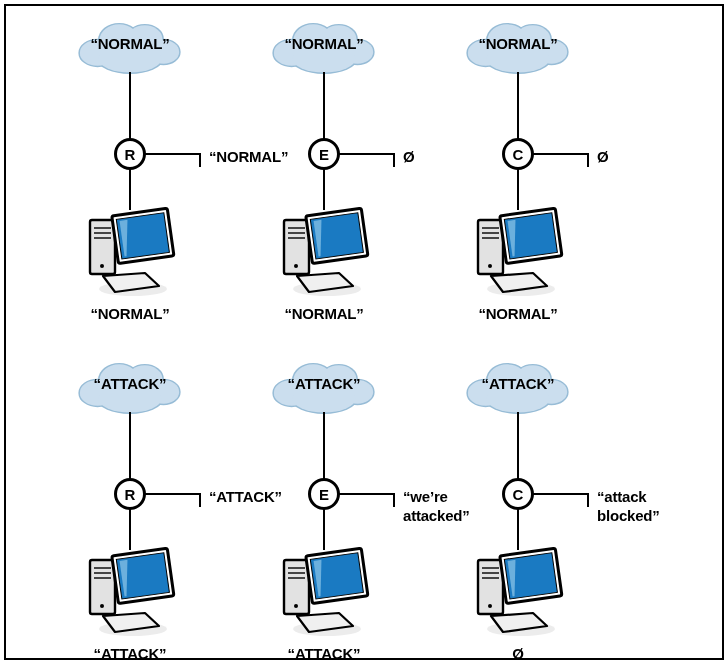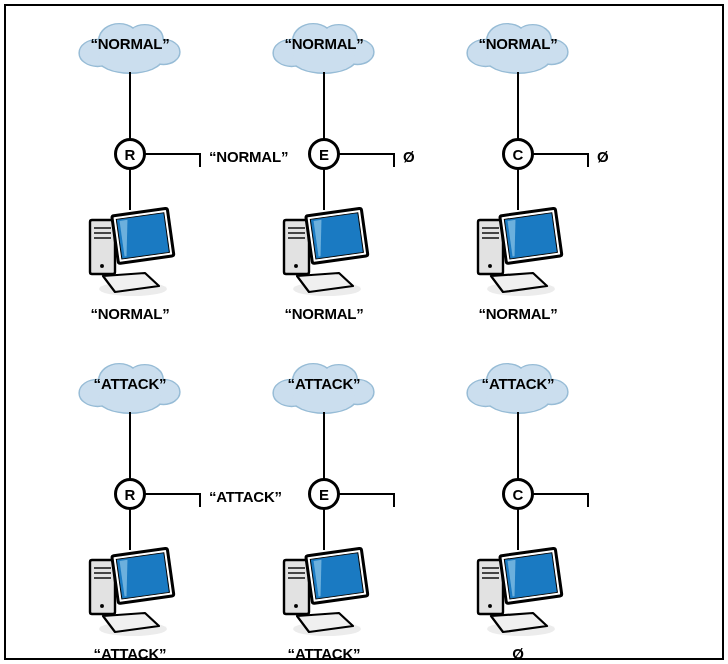--- a/index.html
+++ b/index.html
@@ -169,6 +169,7 @@
   <div class="node">E</div>
   <div class="branch"></div>
   <div class="tick"></div>
+  <div class="side-label">“we’re attacked”</div>
   <div class="v-line v2"></div>
   <svg class="computer">
       <use href="#computer-shape"></use>

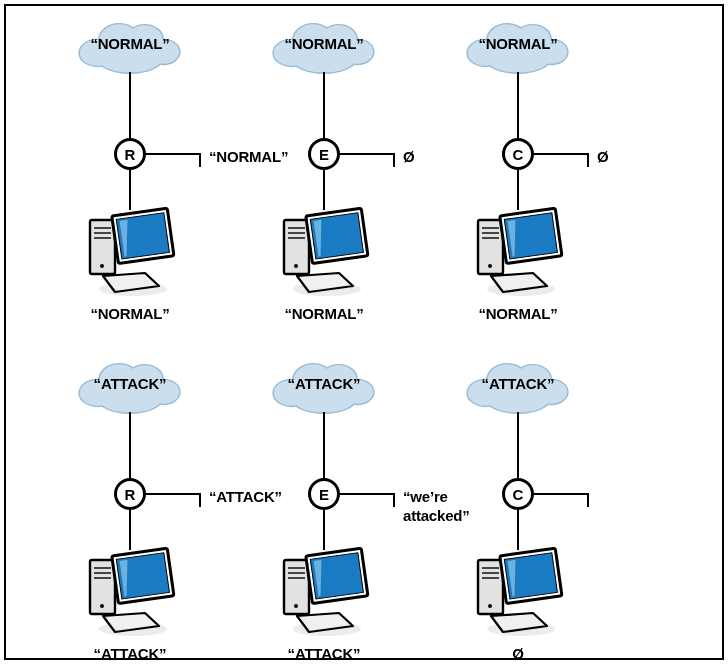--- a/index.html
+++ b/index.html
@@ -186,6 +186,7 @@
   <div class="node">C</div>
   <div class="branch"></div>
   <div class="tick"></div>
+  <div class="side-label">“attack blocked”</div>
   <div class="v-line v2"></div>
   <svg class="computer">
       <use href="#computer-shape"></use>

